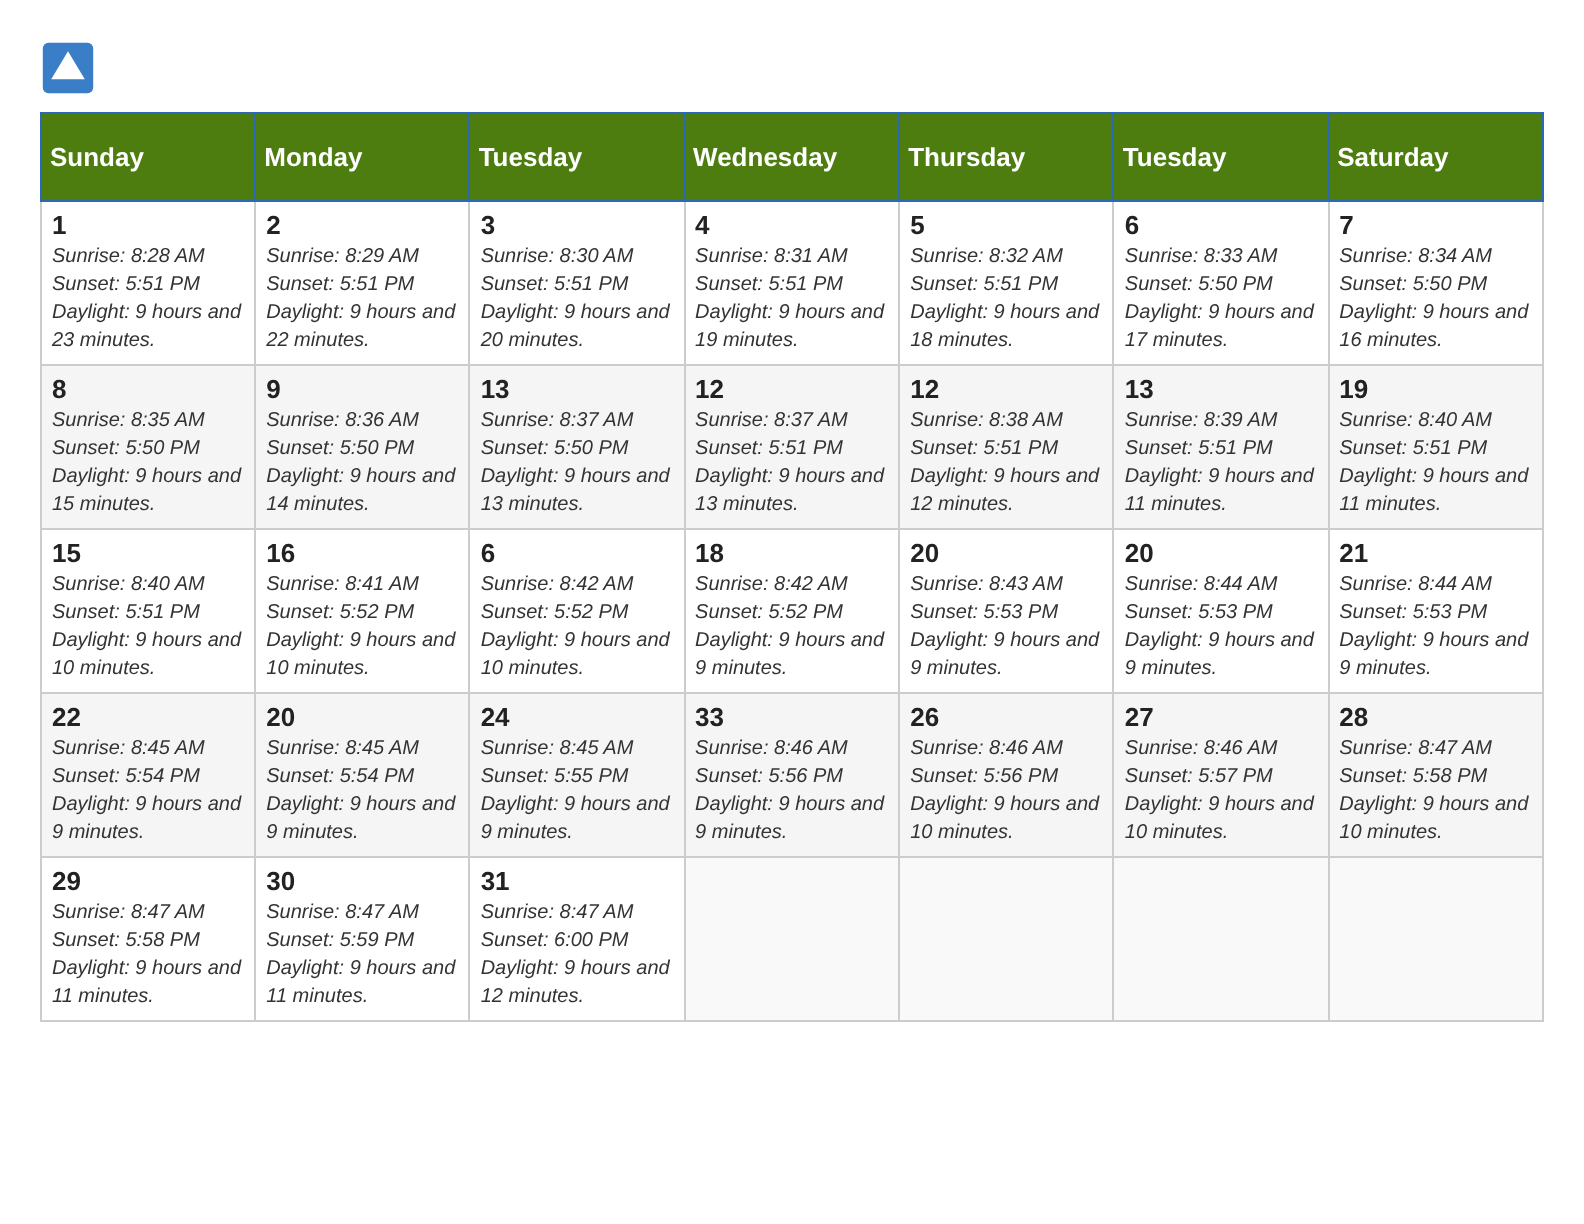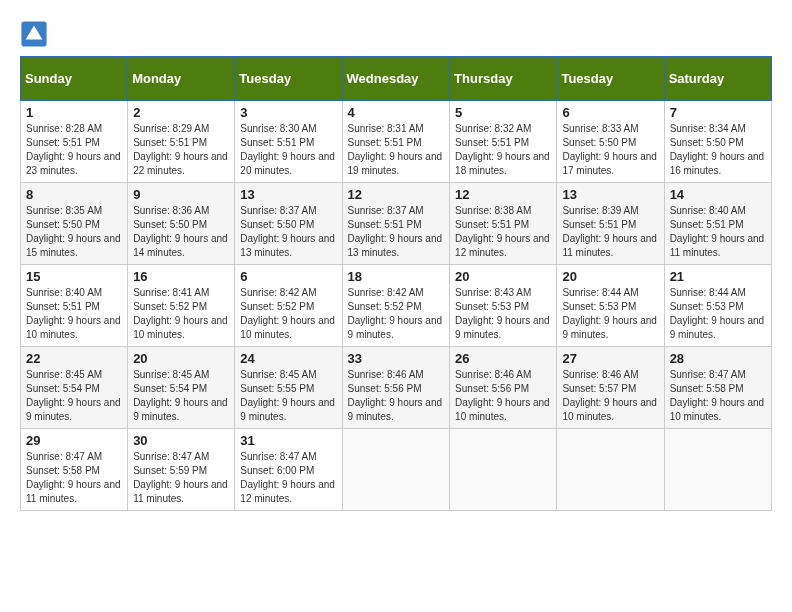--- a/index.html
+++ b/index.html
@@ -87,6 +87,7 @@
       font-size: 10px;
       color: #333;
       line-height: 1.4;
+      font-style: italic;
     }
     .empty-cell {
       background: #f9f9f9 !important;

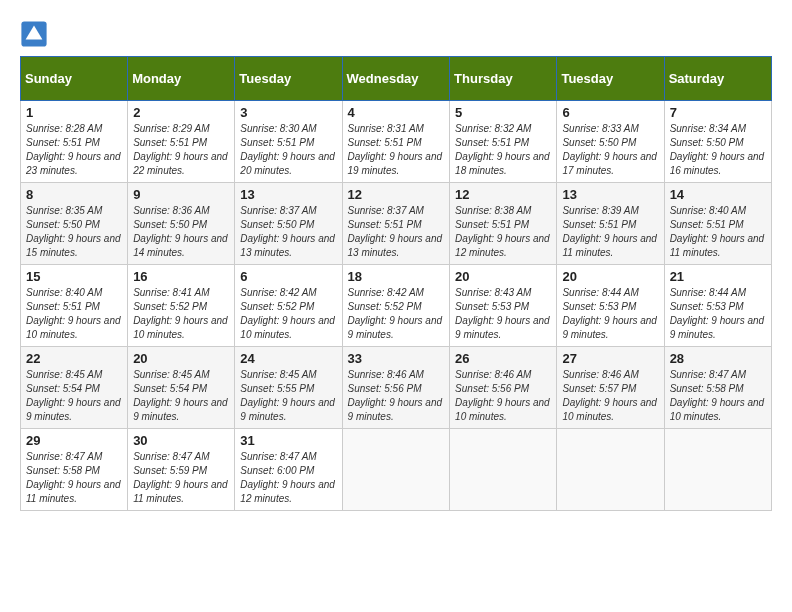--- a/index.html
+++ b/index.html
@@ -155,7 +155,7 @@
 <span class="day-info">Sunrise: 8:38 AM<br>Sunset: 5:51 PM<br>Daylight: 9 hours and 12 minutes.</span></td>
         <td><span class="day-number">13</span>
 <span class="day-info">Sunrise: 8:39 AM<br>Sunset: 5:51 PM<br>Daylight: 9 hours and 11 minutes.</span></td>
-        <td><span class="day-number">14</span>
+        <td><span class="day-number">19</span>
 <span class="day-info">Sunrise: 8:40 AM<br>Sunset: 5:51 PM<br>Daylight: 9 hours and 11 minutes.</span></td>
       </tr>
       <tr>

